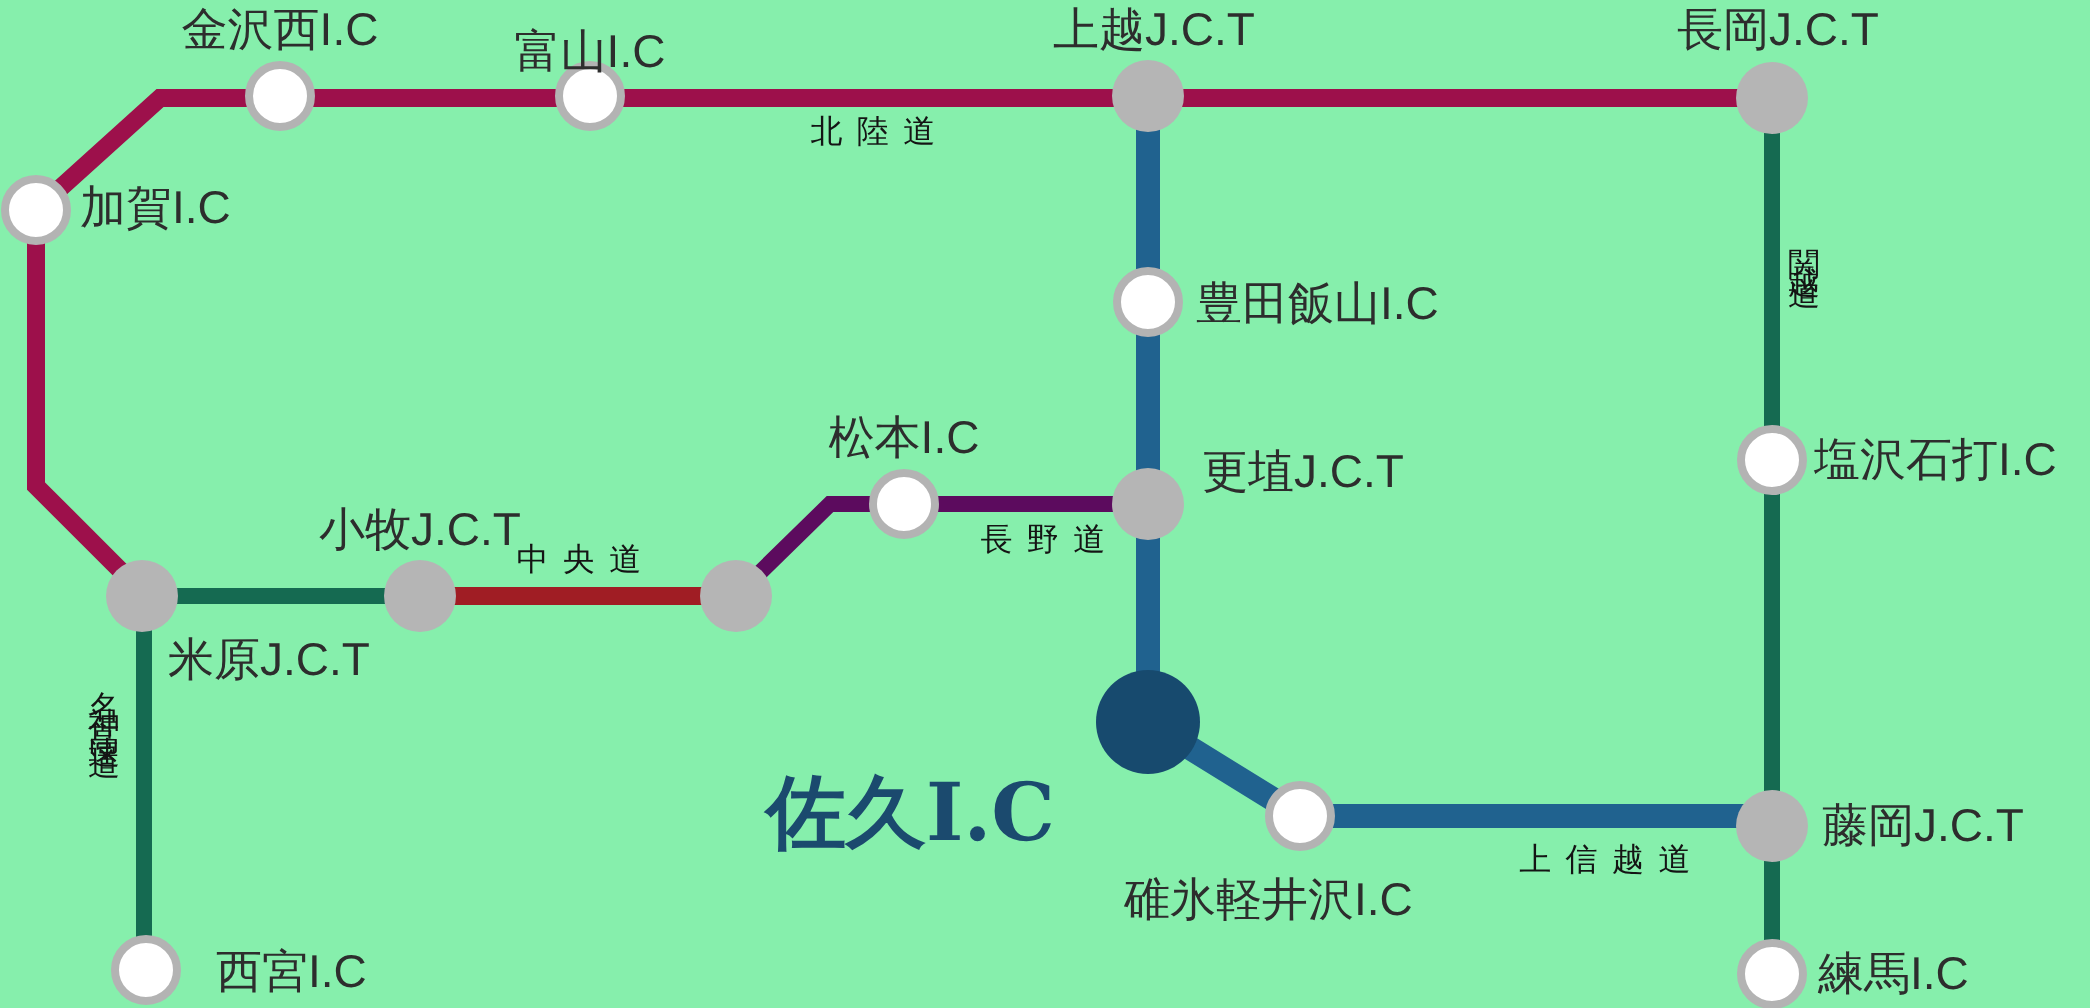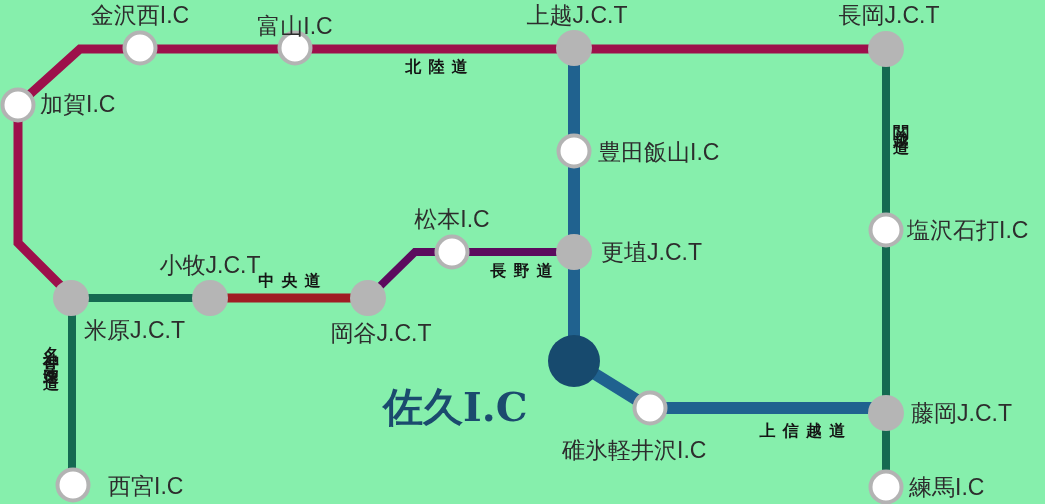--- a/index.html
+++ b/index.html
@@ -19,7 +19,7 @@
   .ctr{transform:translate(-50%,-50%);}
   .vctr{transform:translateY(-50%);}
   .road-label{
-    position:absolute;font-size:16px;font-weight:700;color:#141414;
+    position:absolute;font-size:16px;font-weight:400;color:#141414;
     letter-spacing:0.45em;white-space:nowrap;line-height:1;
   }
   .road-label.vert{

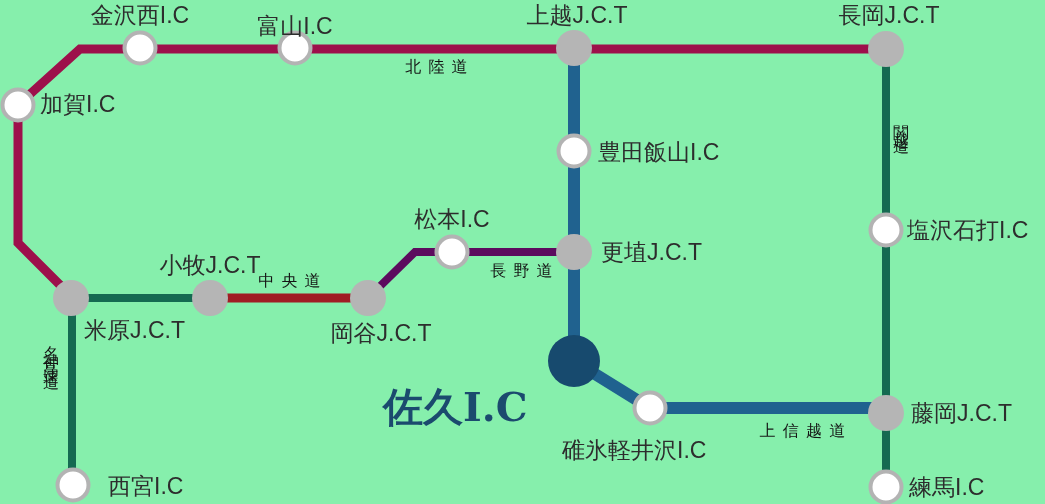--- a/index.html
+++ b/index.html
@@ -72,7 +72,7 @@
   <div class="st-label vctr" style="left:598px;top:152px;">豊田飯山I.C</div>
   <div class="st-label vctr" style="left:907px;top:230px;">塩沢石打I.C</div>
   <div class="st-label ctr" style="left:452px;top:219px;">松本I.C</div>
-  <div class="st-label vctr" style="left:601px;top:252px;text-align:right;">更埴J.C.T</div>
+  <div class="st-label vctr" style="left:601px;top:236px;text-align:right;">更埴J.C.T</div>
   <div class="st-label ctr" style="left:210px;top:265px;">小牧J.C.T</div>
   <div class="st-label vctr" style="left:84px;top:330px;">米原J.C.T</div>
   <div class="st-label ctr" style="left:381px;top:333px;">岡谷J.C.T</div>

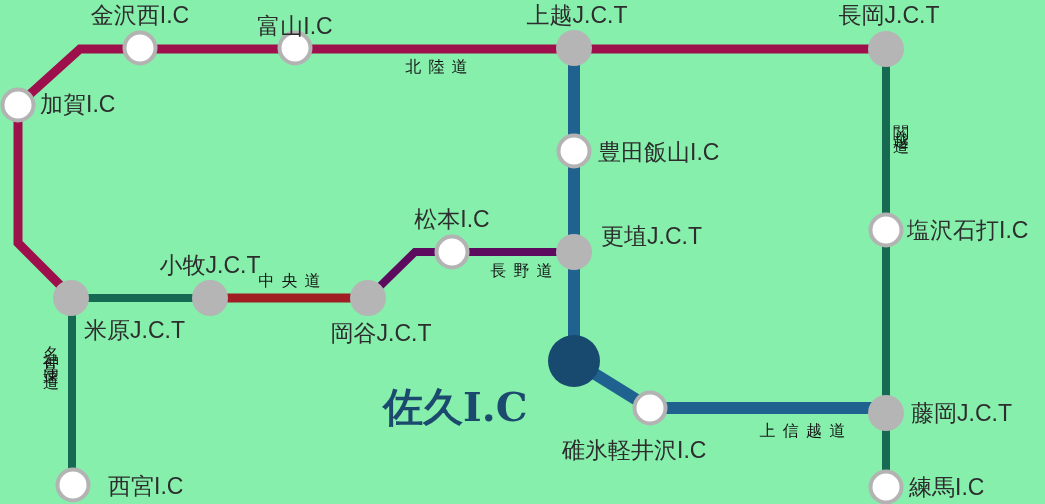--- a/index.html
+++ b/index.html
@@ -75,7 +75,6 @@
   <div class="st-label vctr" style="left:601px;top:236px;text-align:right;">更埴J.C.T</div>
   <div class="st-label ctr" style="left:210px;top:265px;">小牧J.C.T</div>
   <div class="st-label vctr" style="left:84px;top:330px;">米原J.C.T</div>
-  <div class="st-label ctr" style="left:381px;top:333px;">岡谷J.C.T</div>
   <div class="st-label vctr" style="left:562px;top:450px;">碓氷軽井沢I.C</div>
   <div class="st-label vctr" style="left:911px;top:413px;">藤岡J.C.T</div>
   <div class="st-label vctr" style="left:108px;top:486px;">西宮I.C</div>

